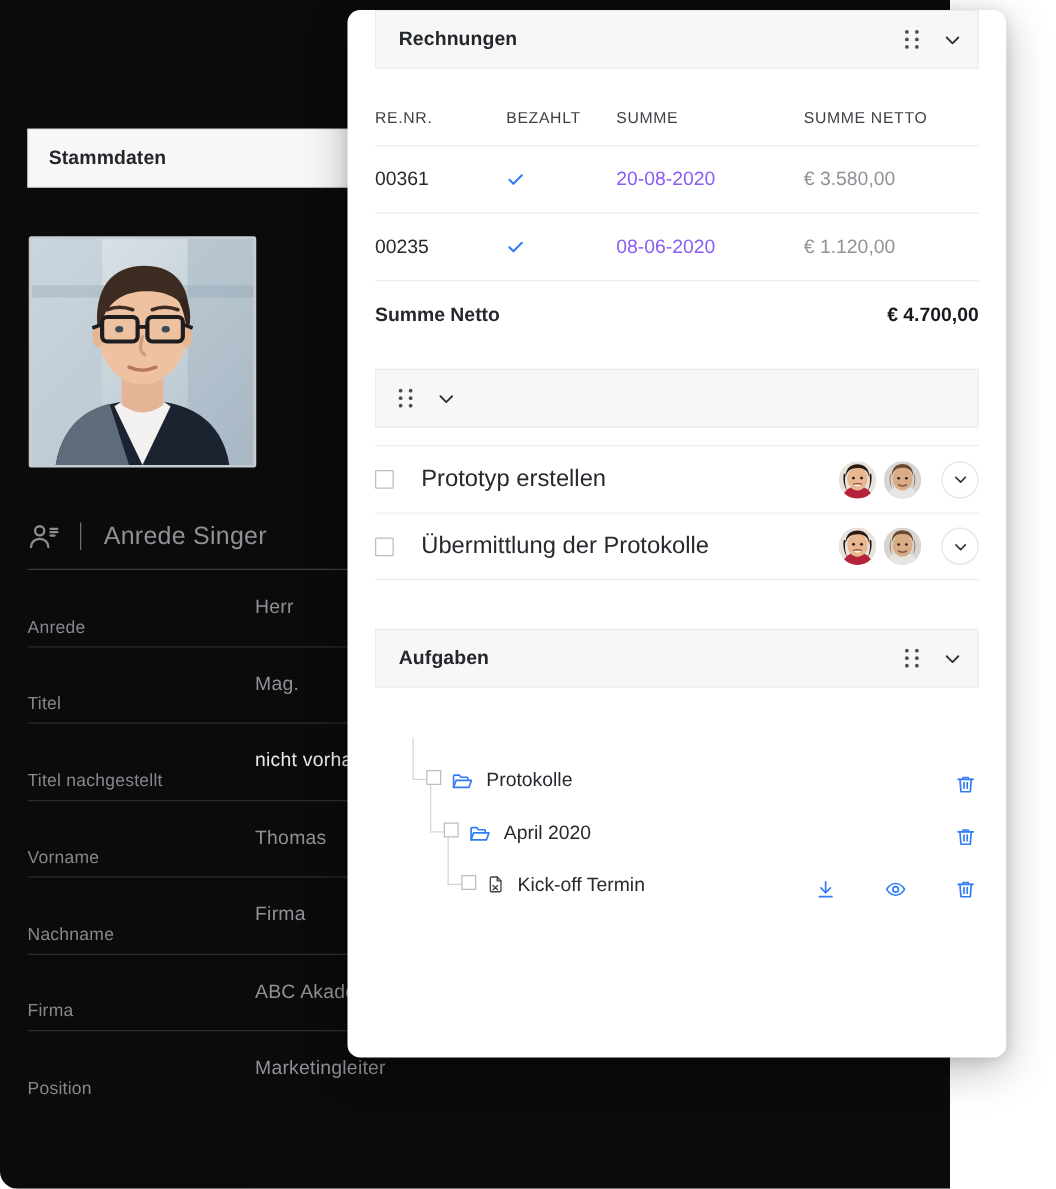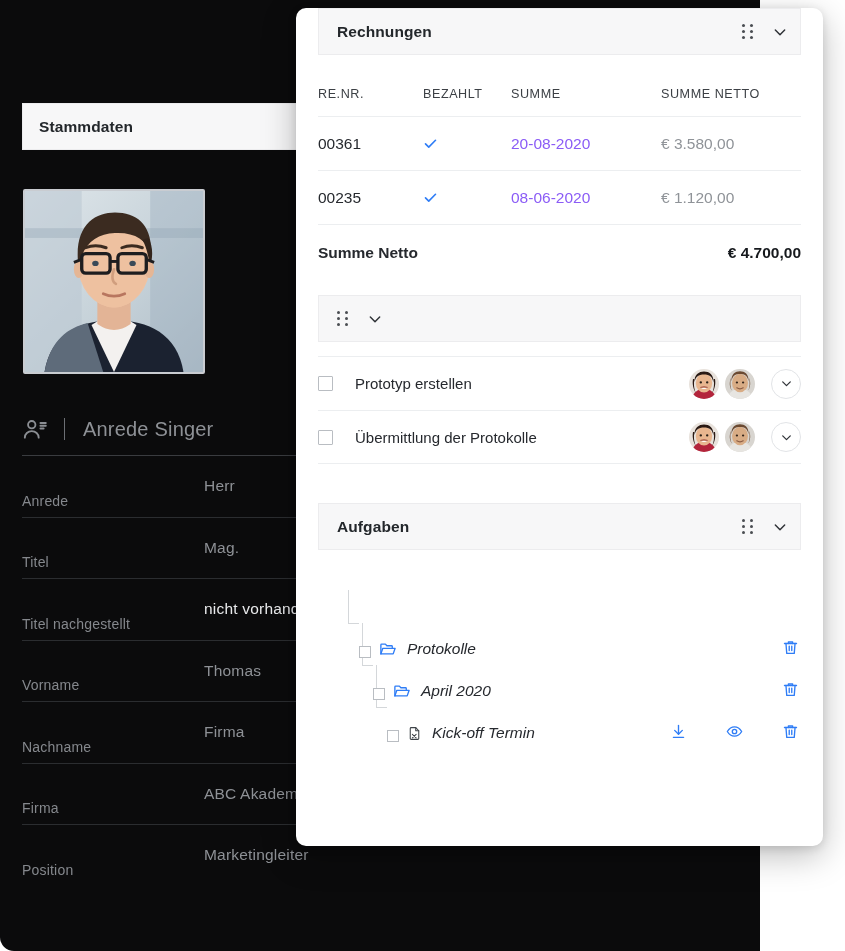--- a/index.html
+++ b/index.html
@@ -86,7 +86,7 @@
   
   .card {
     position: absolute;
-    left: 296px; top: 8px;
+    left: 278px; top: 8px;
     width: 527px; height: 838px;
     background: #ffffff;
     border-radius: 10px;

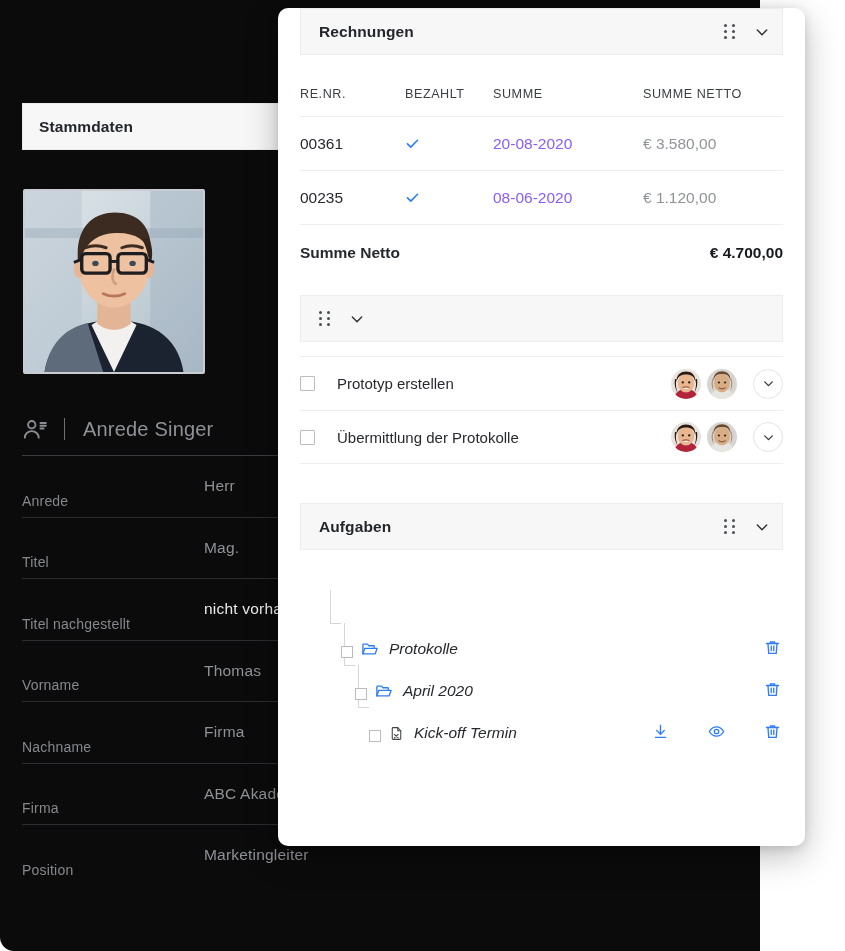--- a/index.html
+++ b/index.html
@@ -159,7 +159,7 @@
     width: 15px; height: 15px; border: 1px solid #b9bdc2;
     border-radius: 1px; background: #fff; flex: 0 0 15px;
   }
-  .task-label { font-size: 15px; color: #26292e; margin-left: 22px; flex: 1; }
+  .task-label { font-size: 19px; color: #26292e; margin-left: 22px; flex: 1; }
   .task-avatars { display:flex; align-items:center; gap: 6px; margin-right: 16px; }
   .av { width: 30px; height: 30px; border-radius: 50%; overflow: hidden; display:block; }
   .av svg { display:block; width:100%; height:100%; }

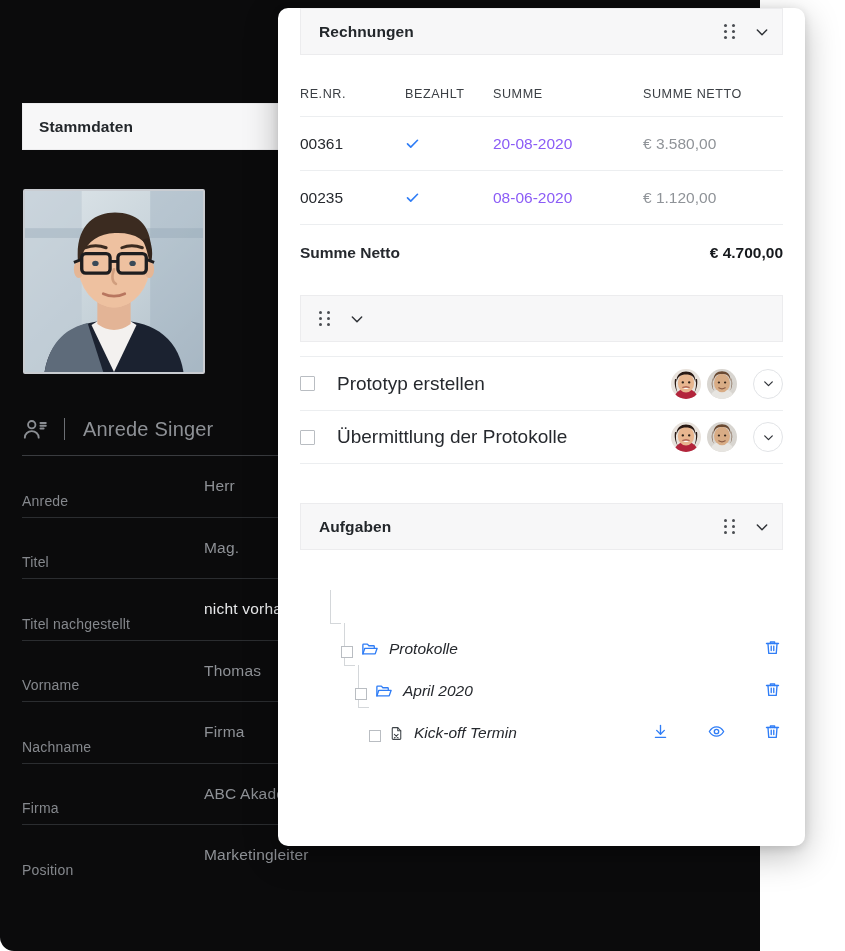--- a/index.html
+++ b/index.html
@@ -173,8 +173,8 @@
   
   .docs { margin: 0 22px; padding-top: 12px; position: relative; }
   .doc-row {
-    display: flex; align-items: flex-end;
-    height: 42px; position: relative; font-style: italic;
+    display: flex; align-items: flex-start;
+    height: 42px; position: relative;
   }
   .doc-cbx {
     width: 12px; height: 12px; border: 1px solid #b9bdc2; background:#fff;

